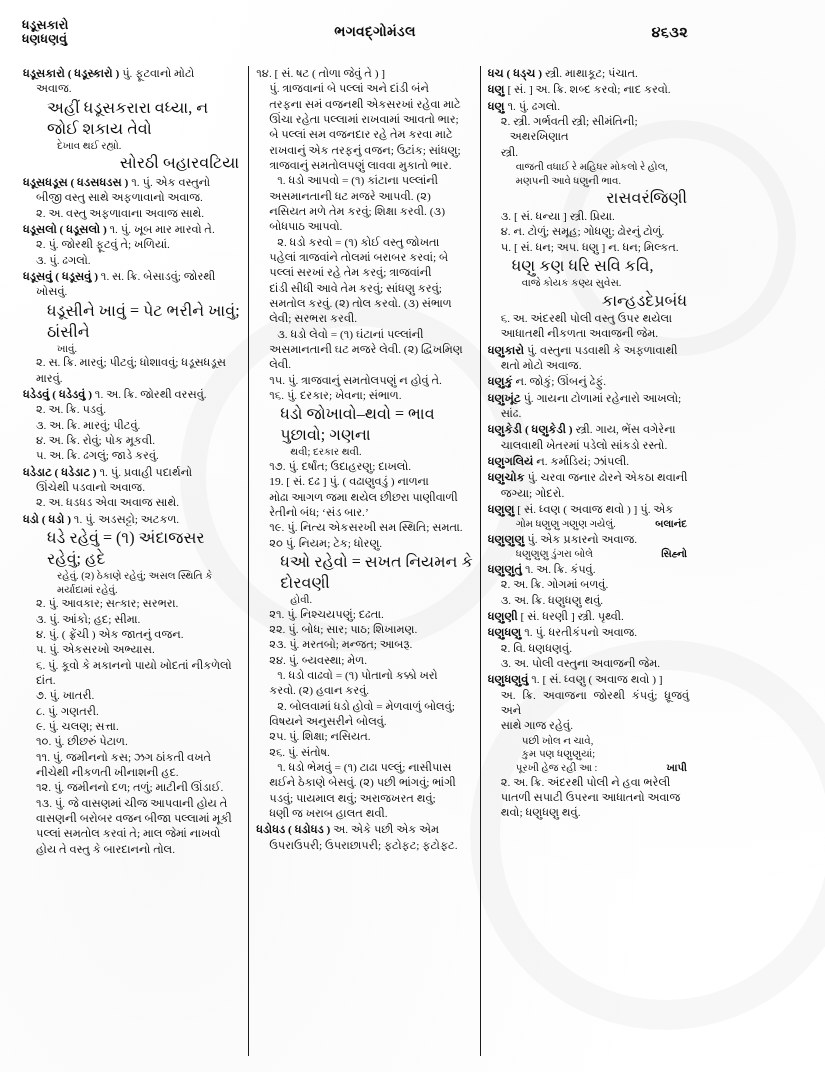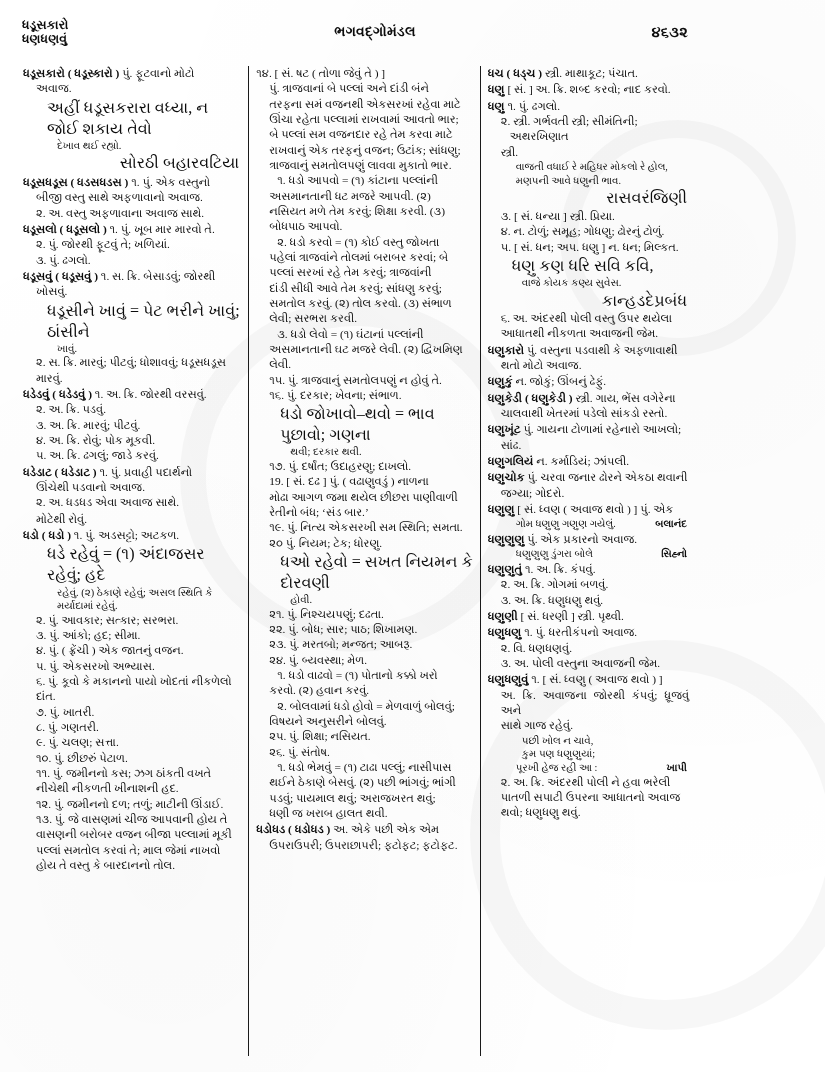--- a/index.html
+++ b/index.html
@@ -322,12 +322,12 @@
           <div class="ln hang"><span class="hw">ધણુકું</span> ન. જોકું; ઊંબનું ઢેફું.</div>
         </div>
         <div class="entry">
+          <div class="ln hang"><span class="hw">ધણુખૂંટ</span> પું. ગાયના ટોળામાં રહેનારો આખલો;</div>
+          <div class="ln hang2">સાંઢ.</div>
+        </div>
+        <div class="entry">
           <div class="ln hang"><span class="hw">ધણુકેડી ( ધણુકેડી )</span> સ્ત્રી. ગાય, ભેંસ વગેરેના</div>
           <div class="ln hang2">ચાલવાથી ખેતરમાં પડેલો સાંકડો રસ્તો.</div>
-        </div>
-        <div class="entry">
-          <div class="ln hang"><span class="hw">ધણુખૂંટ</span> પું. ગાયના ટોળામાં રહેનારો આખલો;</div>
-          <div class="ln hang2">સાંઢ.</div>
         </div>
         <div class="entry">
           <div class="ln hang"><span class="hw">ધણુગલિયં</span> ન. કર્માડિયં; ઝાંપલી.</div>

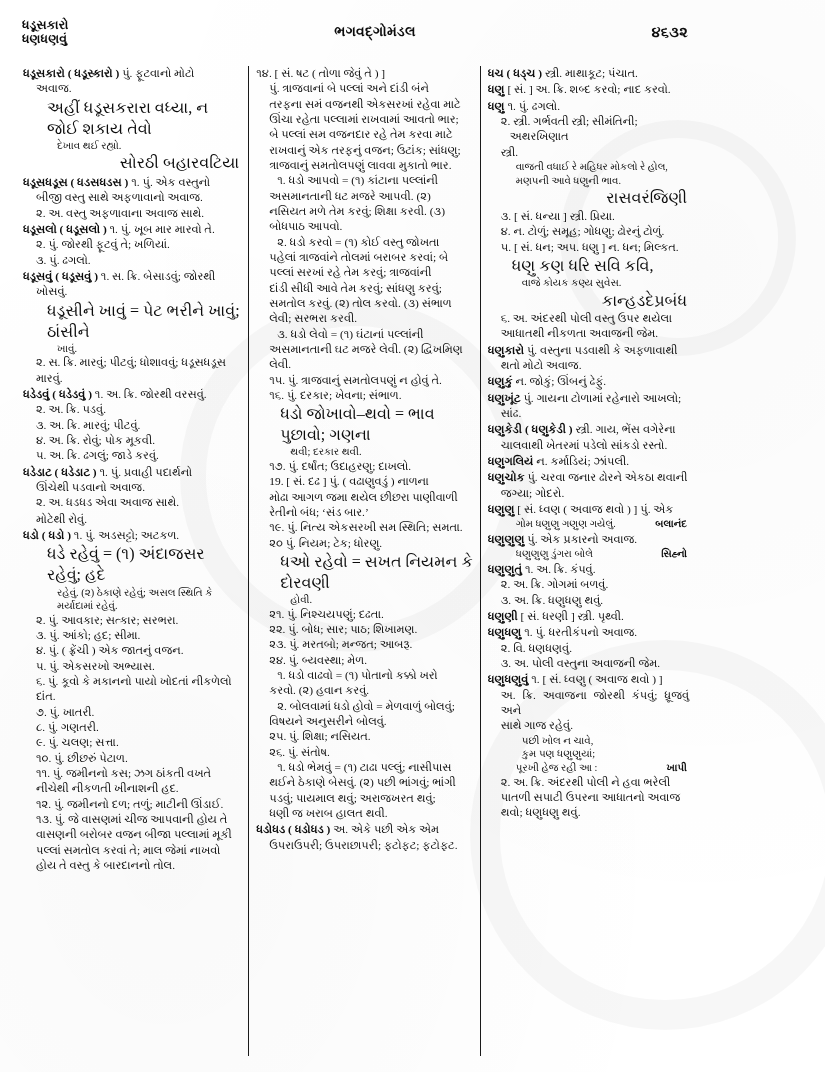--- a/index.html
+++ b/index.html
@@ -205,7 +205,6 @@
           <div class="ln sub">૨. અ. ધડધડ એવા અવાજ સાથે.</div>
         </div>
         <div class="entry">
-          <div class="ln hang2">મોટેથી રોવું.</div>
         </div>
         <div class="entry">
           <div class="ln hang"><span class="hw">ધડો ( ધડો )</span> ૧. પું. અડસટ્ટો; અટકળ.</div>

